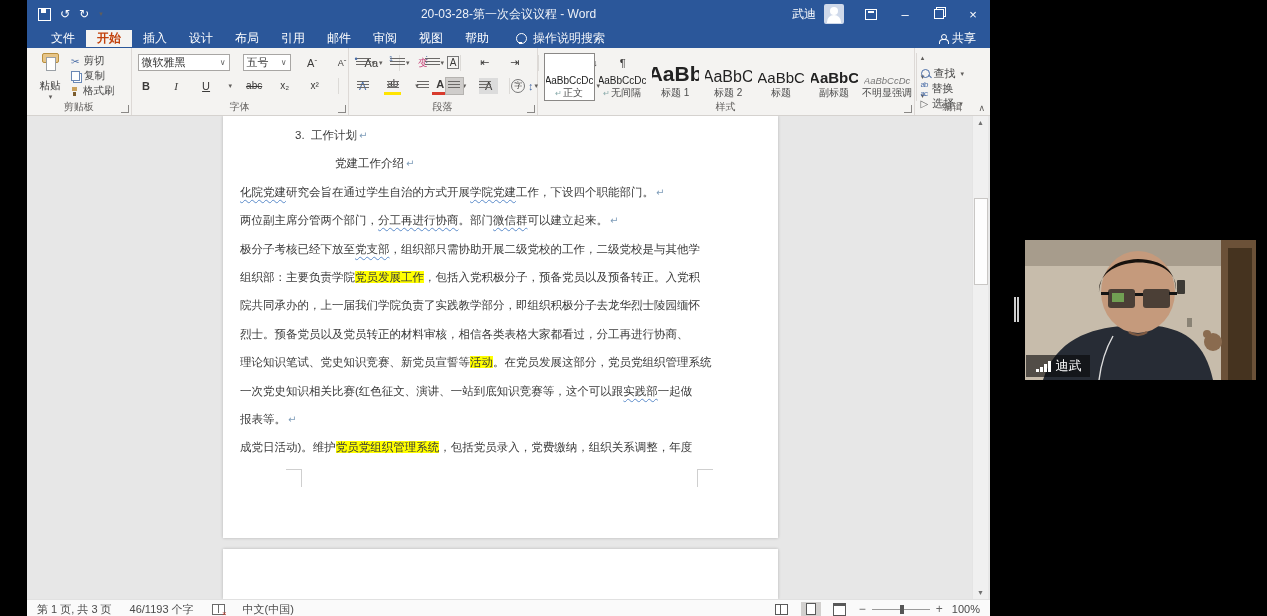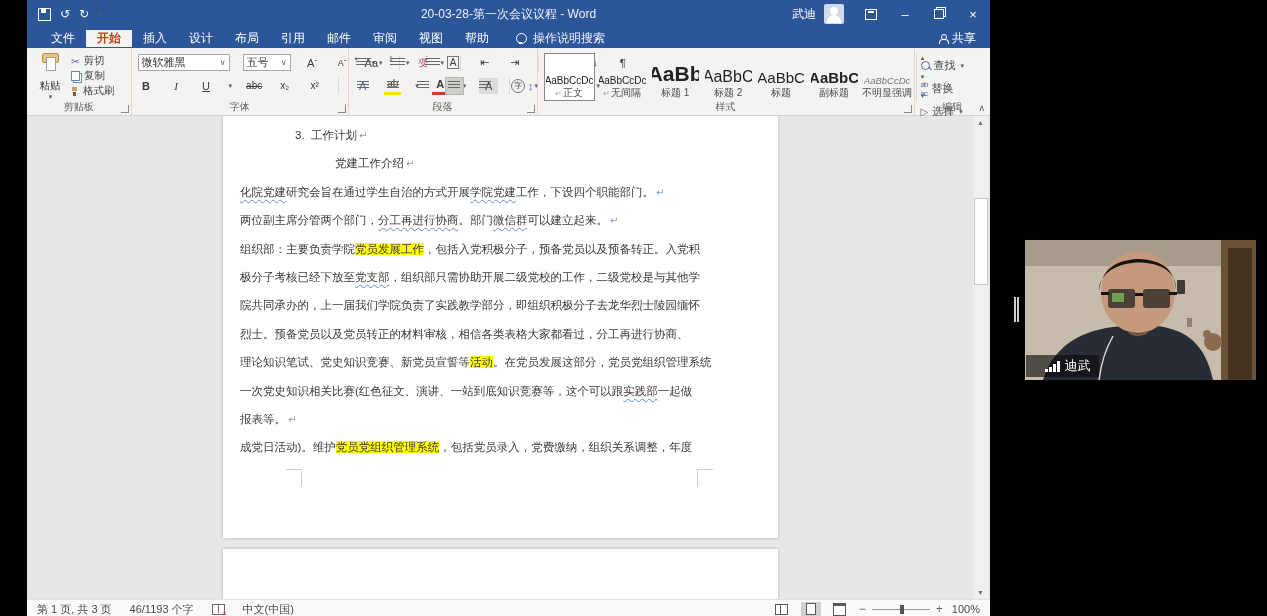--- a/index.html
+++ b/index.html
@@ -101,7 +101,7 @@
   .sg-scroll span{font-size:7px;color:#605e5c;text-align:center;width:12px;}
 
   
-  .edit-col{display:flex;flex-direction:column;justify-content:center;gap:8px;margin-top:23px;}
+  .edit-col{display:flex;flex-direction:column;justify-content:center;gap:0;margin-top:23px;}
   .edit-item{display:flex;align-items:center;gap:4px;height:15px;font-size:11px;color:#444;}
   .mag{width:7px;height:7px;border:1.3px solid #4a6da7;border-radius:50%;position:relative;}
   .mag:after{content:"";position:absolute;left:6px;top:6px;width:4px;height:1.3px;background:#4a6da7;transform:rotate(45deg);}

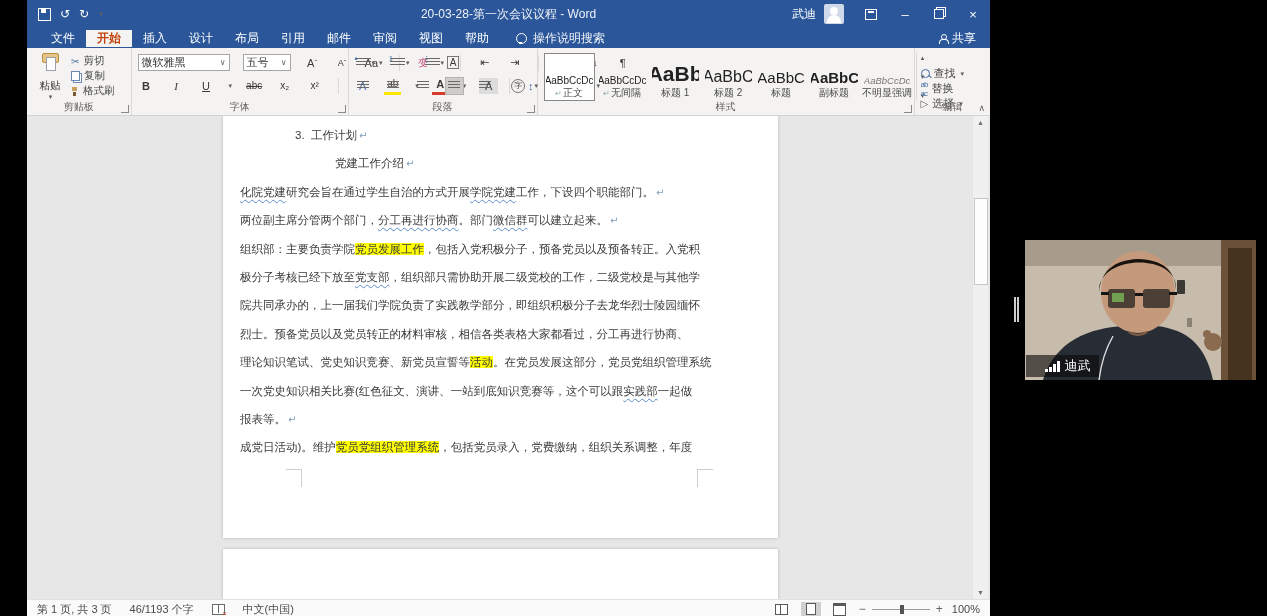--- a/index.html
+++ b/index.html
@@ -408,8 +408,8 @@
           <div class="line" style="padding-left: 95px;"><span class="seg">党建工作介绍</span><span class="pmark">↵</span></div>
           <div class="line"><span class="seg ul">化院党建</span><span class="seg">研究会旨在通过学生自治的方式开展</span><span class="seg ul">学院党建</span><span class="seg">工作，下设四个职能部门。</span><span class="pmark">↵</span></div>
           <div class="line"><span class="seg">两位副主席分管两个部门，</span><span class="seg ul">分工再进行协商</span><span class="seg">。部门</span><span class="seg ul">微信群</span><span class="seg">可以建立起来。</span><span class="pmark">↵</span></div>
+          <div class="line"><span class="seg">极分子考核已经下放至</span><span class="seg ul">党支部</span><span class="seg">，组织部只需协助开展二级党校的工作，二级党校是与其他学</span></div>
           <div class="line"><span class="seg">组织部：主要负责学院</span><span class="seg hl">党员发展工作</span><span class="seg">，包括入党积极分子，预备党员以及预备转正。入党积</span></div>
-          <div class="line"><span class="seg">极分子考核已经下放至</span><span class="seg ul">党支部</span><span class="seg">，组织部只需协助开展二级党校的工作，二级党校是与其他学</span></div>
           <div class="line"><span class="seg">院共同承办的，上一届我们学院负责了实践教学部分，即组织积极分子去龙华烈士陵园缅怀</span></div>
           <div class="line"><span class="seg">烈士。预备党员以及党员转正的材料审核，相信各类表格大家都看过，分工再进行协商、</span></div>
           <div class="line"><span class="seg">理论知识笔试、党史知识竞赛、新党员宣誓等</span><span class="seg hl">活动</span><span class="seg">。在党员发展这部分，党员党组织管理系统</span></div>

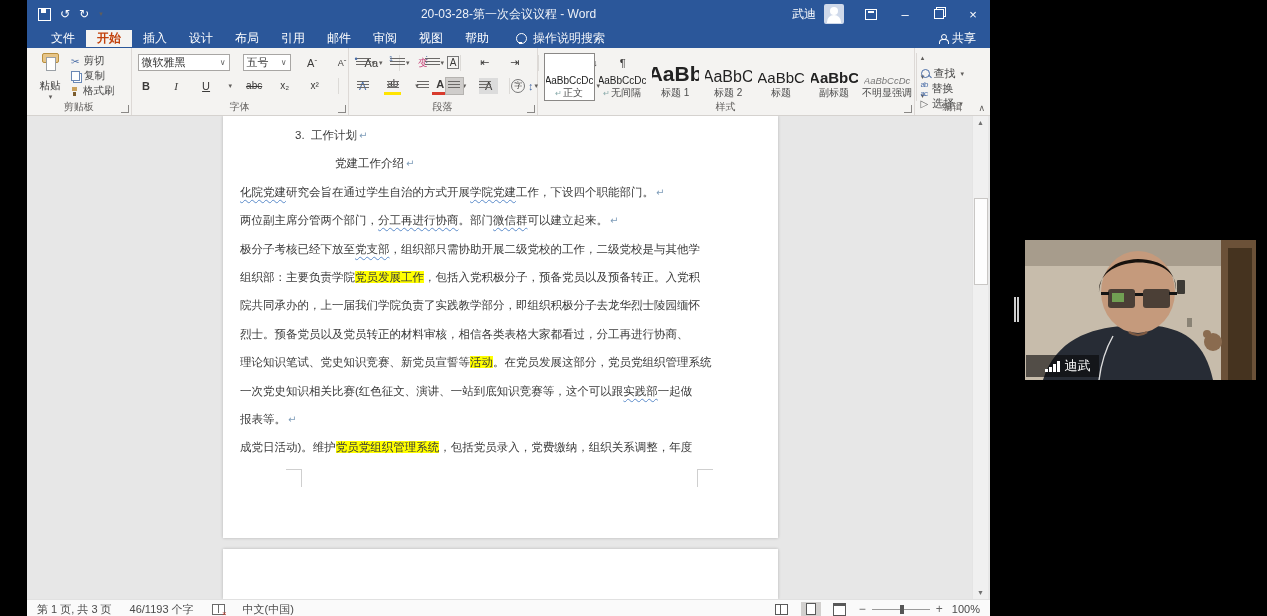--- a/index.html
+++ b/index.html
@@ -152,7 +152,7 @@
   .cam{position:absolute;left:1025px;top:240px;width:231px;height:140px;background:#111;overflow:hidden;}
   .cam svg{display:block;}
   .nametag{position:absolute;left:1px;bottom:3px;background:rgba(10,10,10,.62);color:#fff;
-    display:flex;align-items:center;gap:5px;padding:2px 8px 2px 19px;font-size:13px;}
+    display:flex;align-items:center;gap:5px;padding:2px 8px 2px 10px;font-size:13px;}
   .sigbars{display:flex;align-items:flex-end;gap:1.5px;height:11px;}
   .sigbars span{width:2.5px;background:#fff;display:inline-block;}
 </style>

